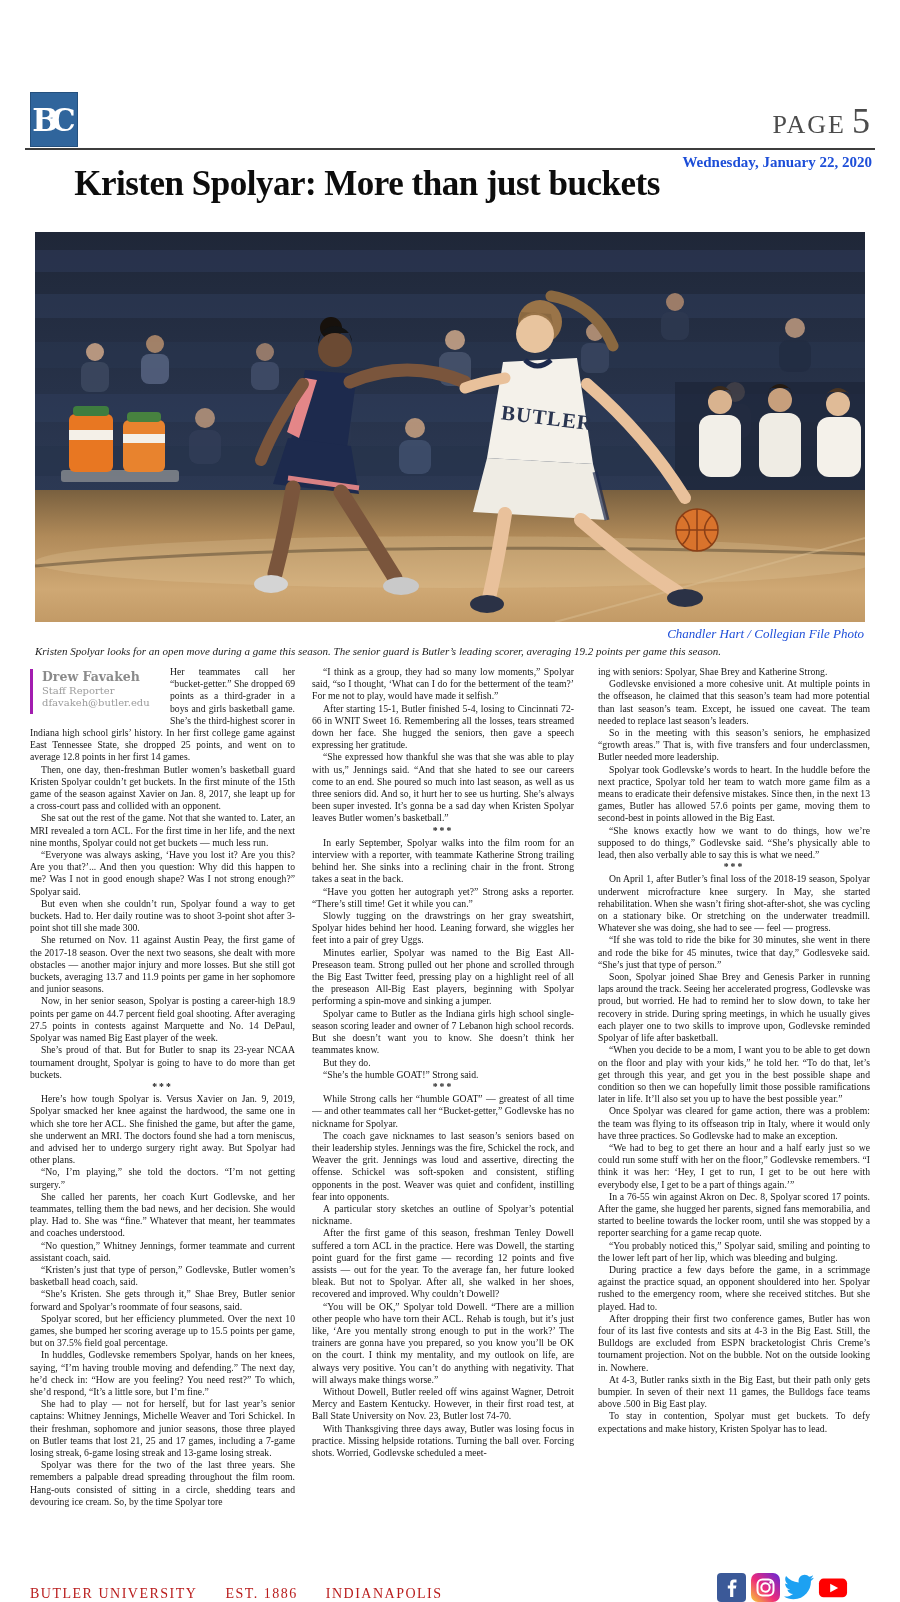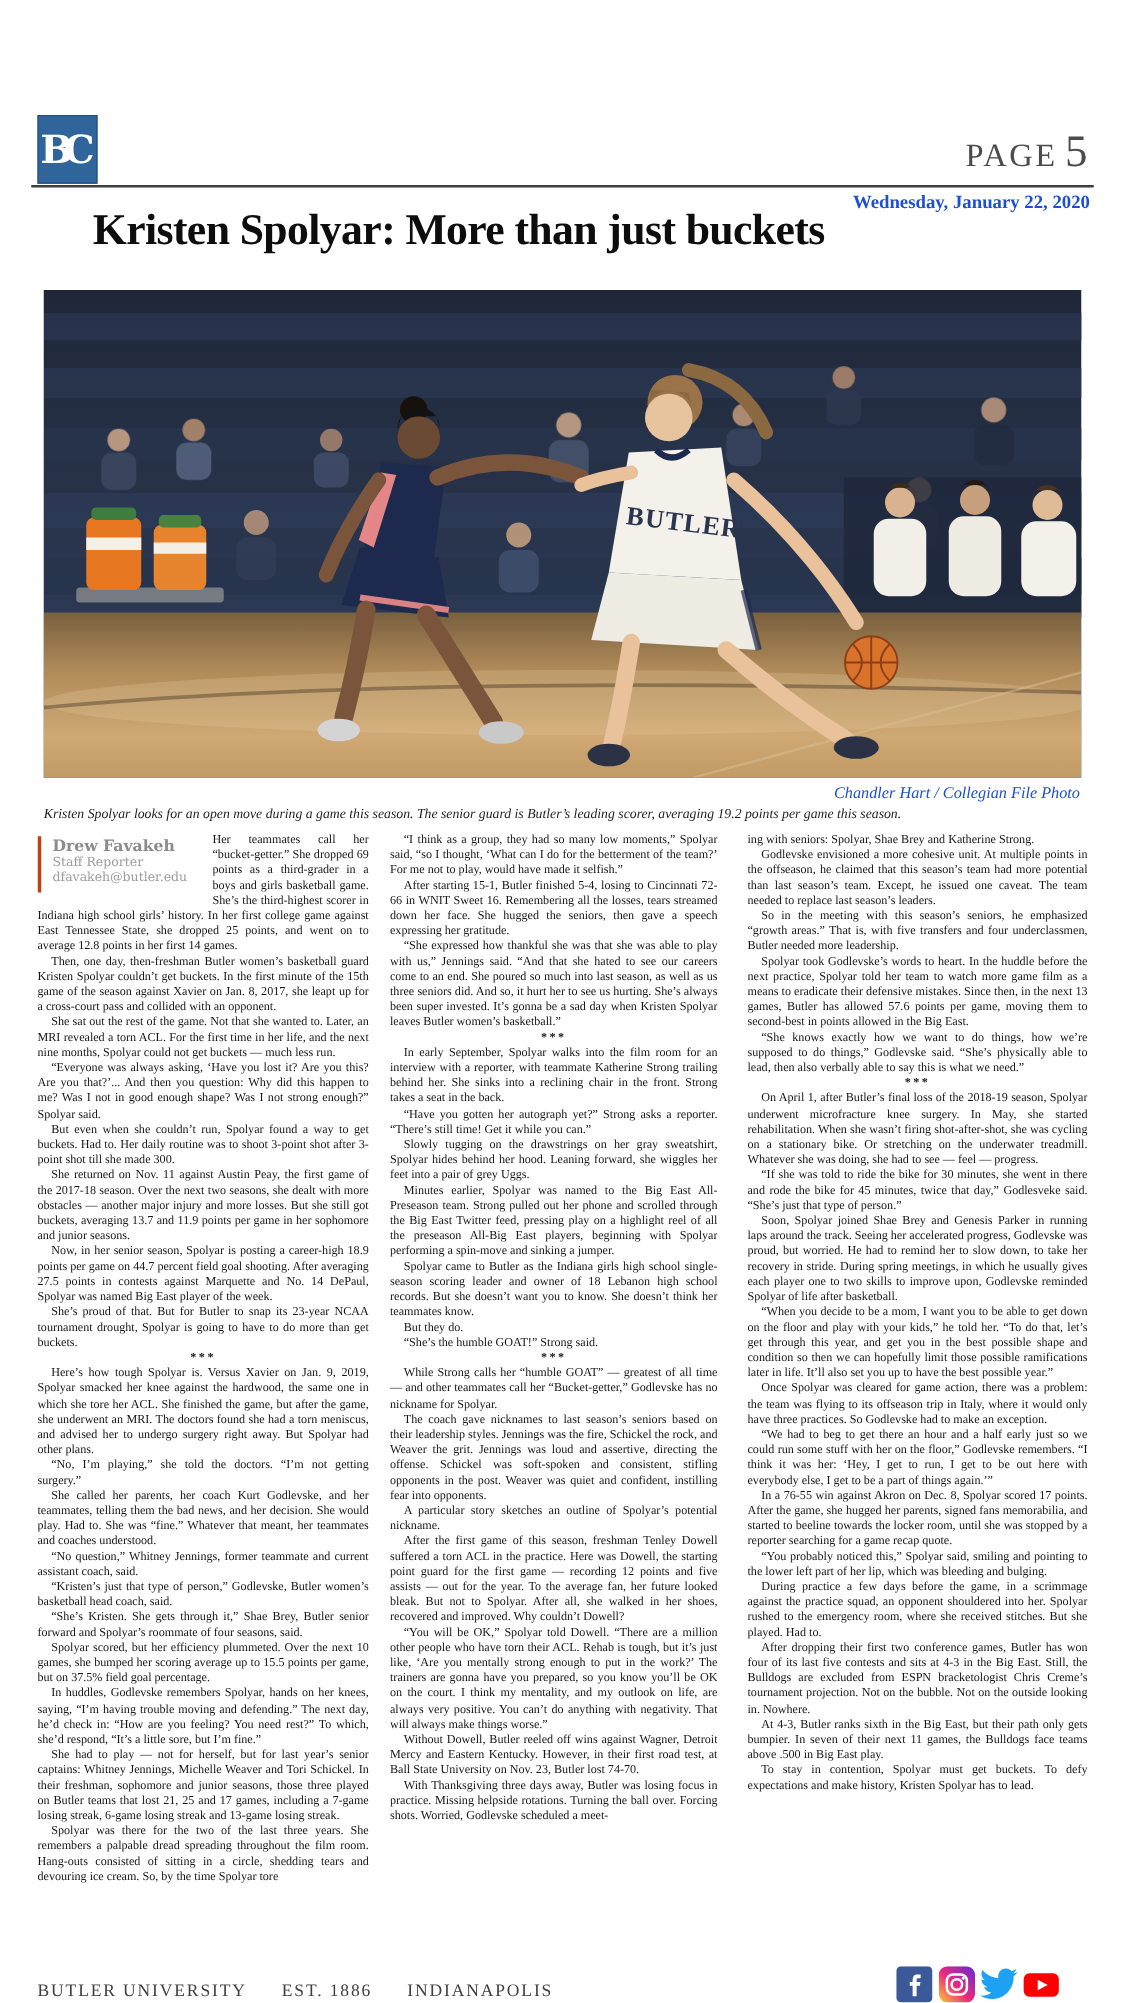--- a/index.html
+++ b/index.html
@@ -38,7 +38,7 @@
   .col p.lead{text-indent:0;}
   .col p.sep{text-indent:0;text-align:center;font-weight:bold;letter-spacing:2px;line-height:12.2px;}
 
-  .byline{float:left;width:118px;margin:3px 10px 3px 0;border-left:3px solid #c2410c;
+  .byline{float:left;width:118px;margin:3px 10px 3px 0;border-left:3px solid #a21caf;
         padding:2px 0 4px 9px;font-family:"DejaVu Serif",serif;}
   .byline-name{font-size:12.5px;font-weight:bold;color:#8b8b8b;}
   .byline-role{font-size:10px;color:#9c9c9c;margin-top:2px;}

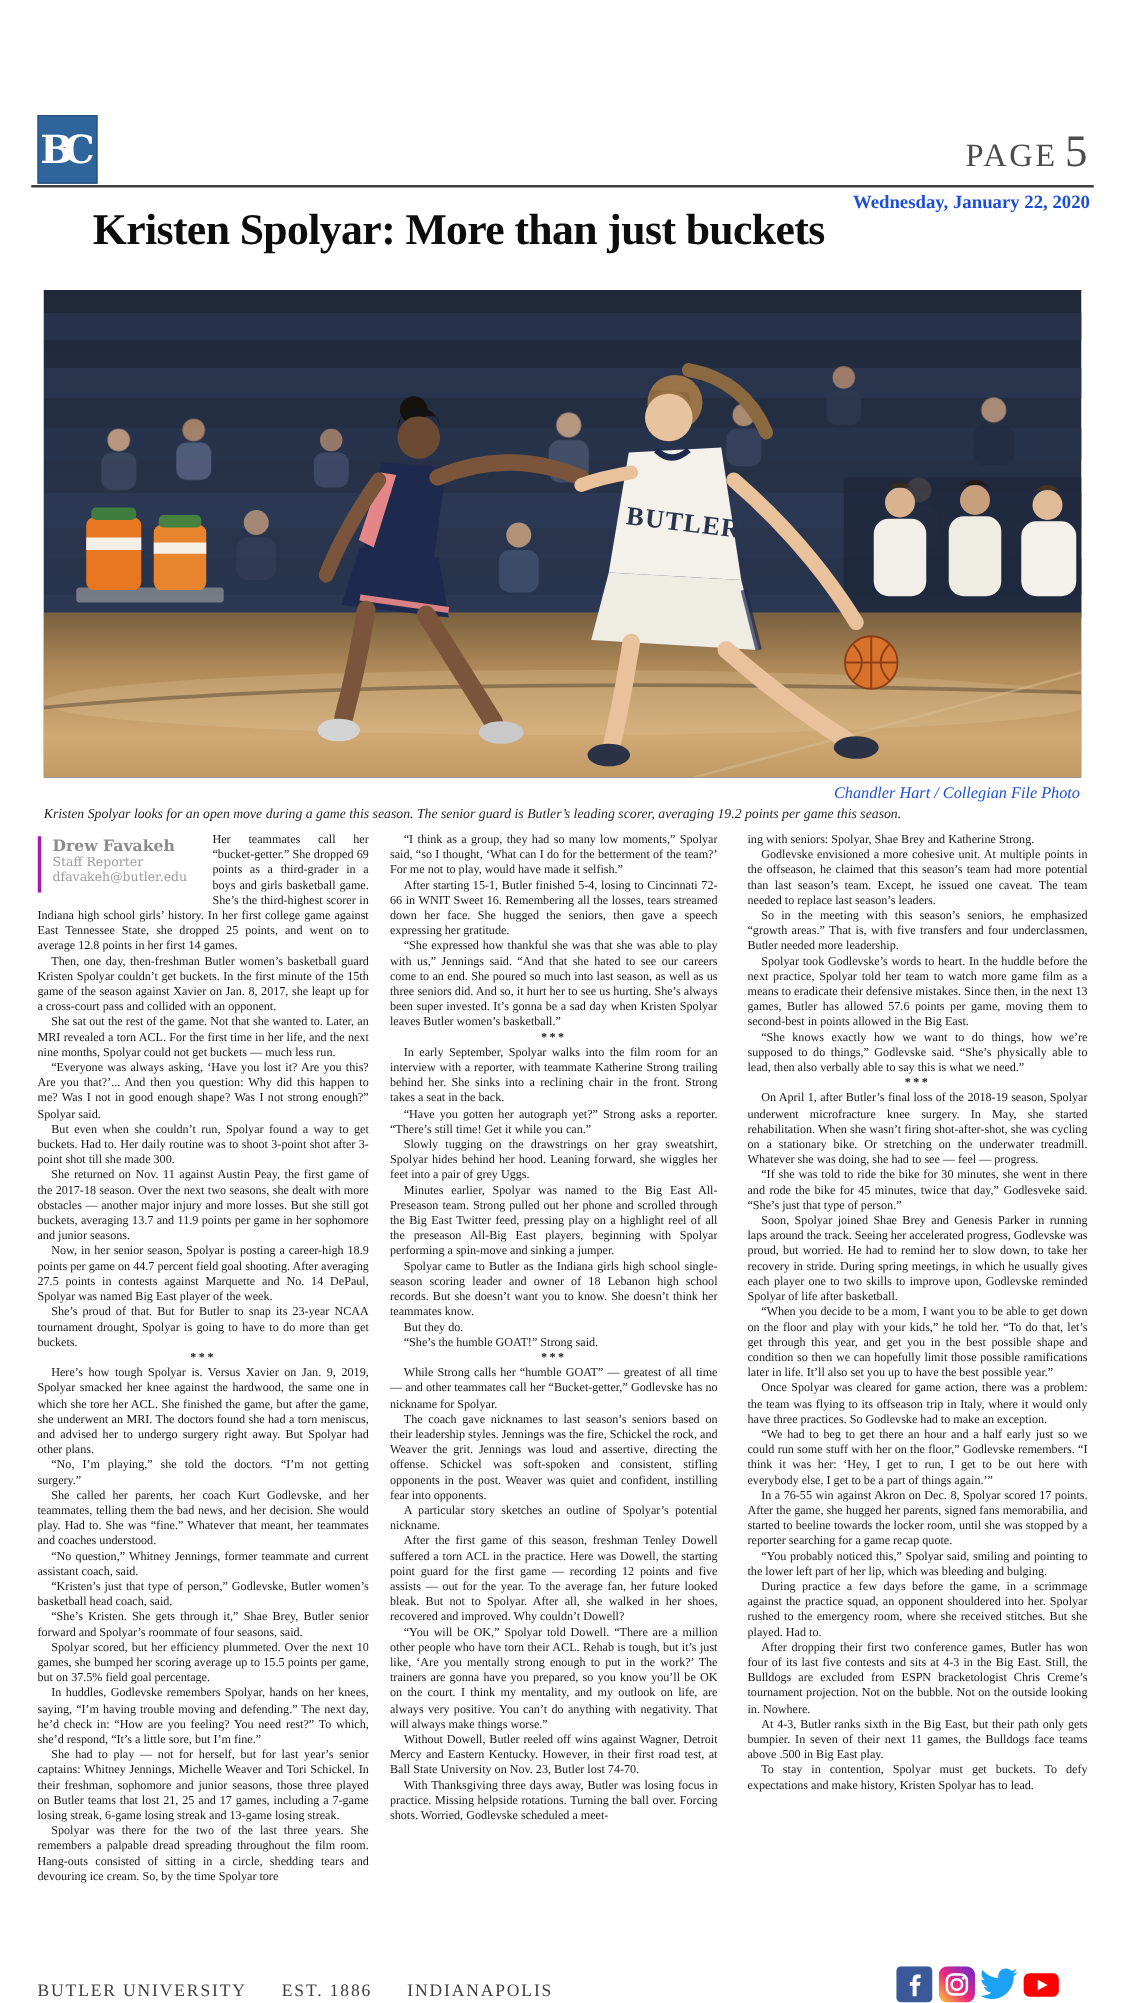--- a/index.html
+++ b/index.html
@@ -255,7 +255,7 @@
     <p>“Have you gotten her autograph yet?” Strong asks a reporter. “There’s still time! Get it while you can.”</p>
     <p>Slowly tugging on the drawstrings on her gray sweatshirt, Spolyar hides behind her hood. Leaning forward, she wiggles her feet into a pair of grey Uggs.</p>
     <p>Minutes earlier, Spolyar was named to the Big East All-Preseason team. Strong pulled out her phone and scrolled through the Big East Twitter feed, pressing play on a highlight reel of all the preseason All-Big East players, beginning with Spolyar performing a spin-move and sinking a jumper.</p>
-    <p>Spolyar came to Butler as the Indiana girls high school single-season scoring leader and owner of 18 Lebanon high school records. But she doesn’t want you to know. She doesn’t think her teammates know.</p>
+    <p>Spolyar came to Butler as the Indiana girls high school single-season scoring leader and owner of 7 Lebanon high school records. But she doesn’t want you to know. She doesn’t think her teammates know.</p>
     <p>But they do.</p>
     <p>“She’s the humble GOAT!” Strong said.</p>
     <p class="sep">***</p>

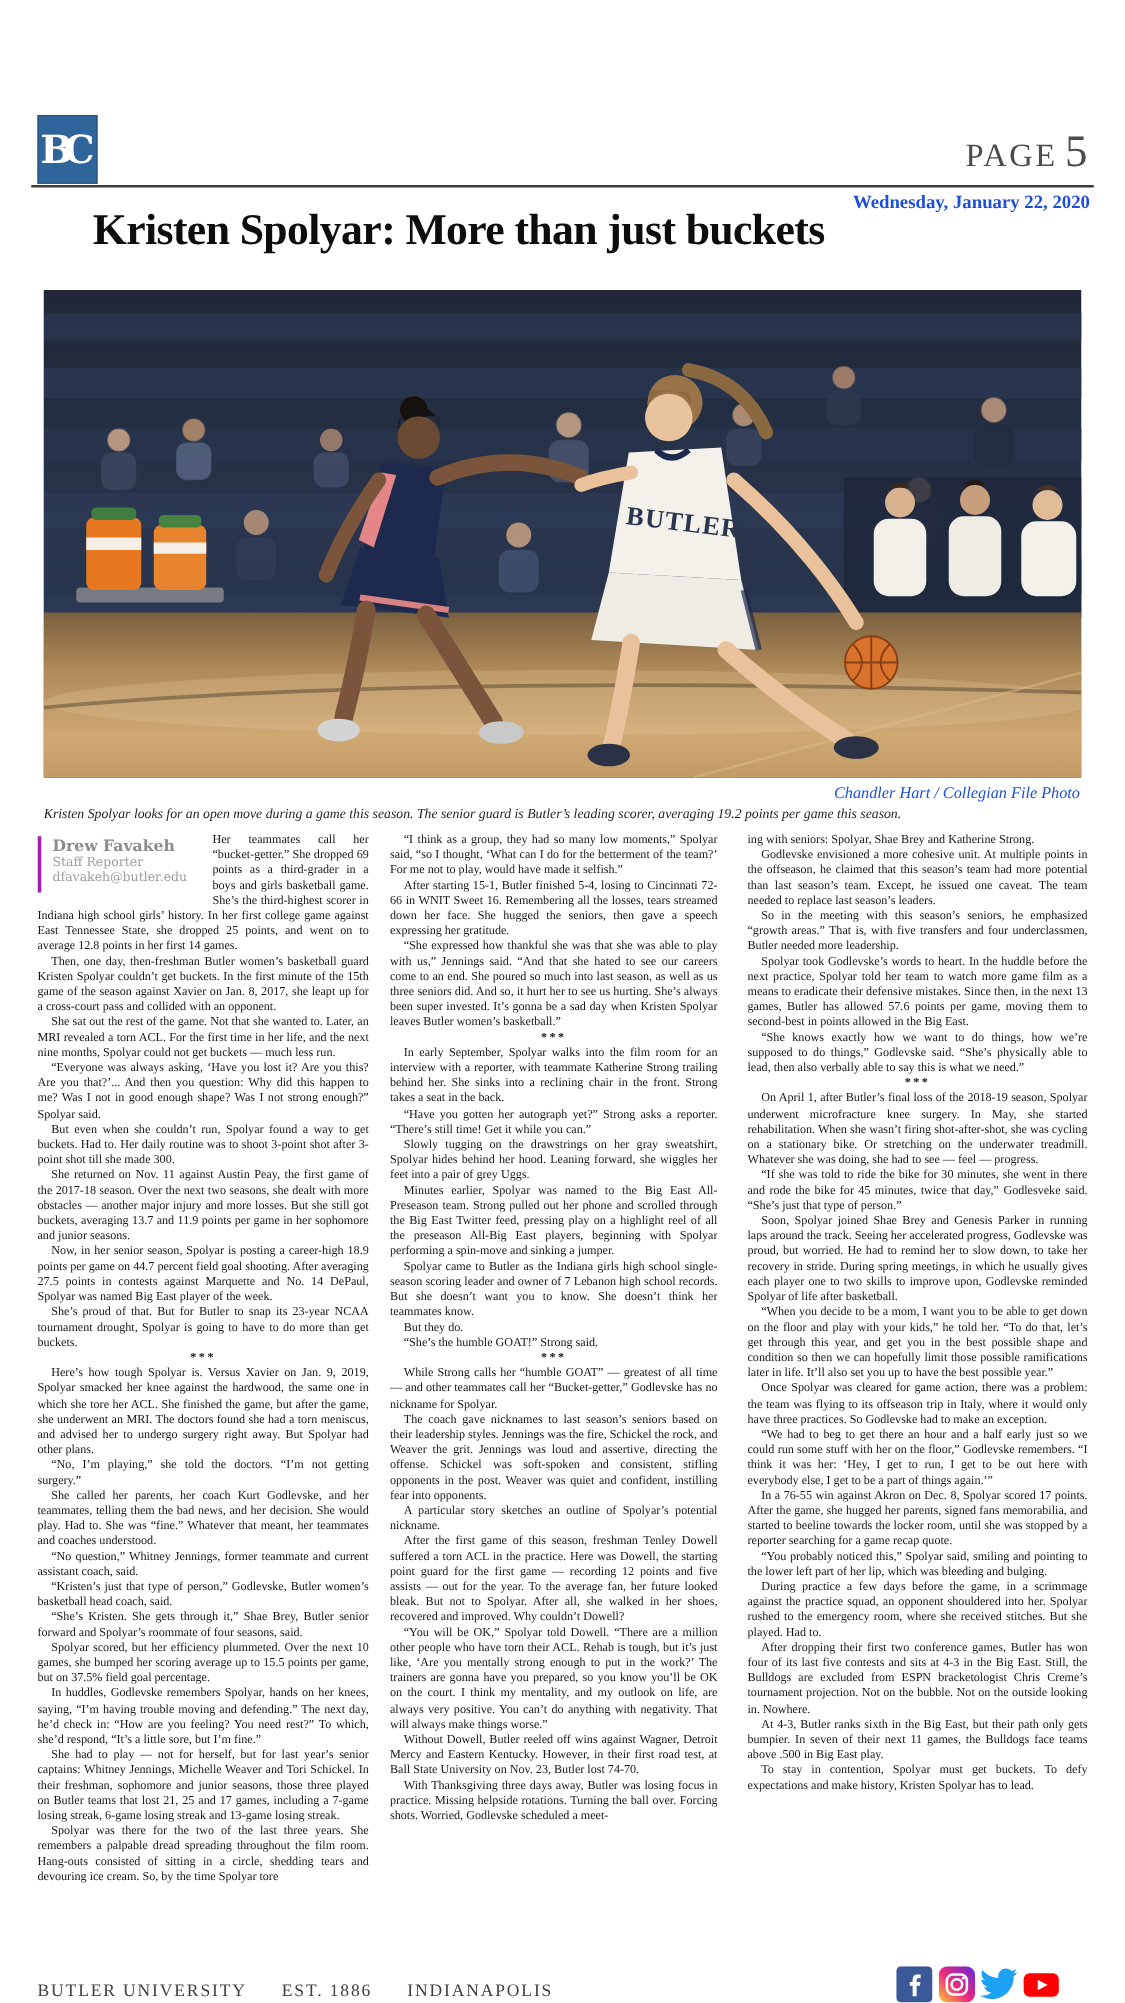--- a/index.html
+++ b/index.html
@@ -45,7 +45,7 @@
   .byline-email{font-size:10px;color:#9c9c9c;}
 
   
-  .footer-line{position:absolute;left:30px;top:1542px;font-size:14px;color:#404040;letter-spacing:1.5px;}
+  .footer-line{position:absolute;left:30px;top:1542px;font-size:14px;color:#b91c1c;letter-spacing:1.5px;}
   .footer-line span{margin-right:28px;}
   .social{position:absolute;right:52px;top:1528px;display:flex;align-items:center;gap:4px;}
   .sicon{width:30px;height:30px;display:flex;align-items:center;justify-content:center;}

